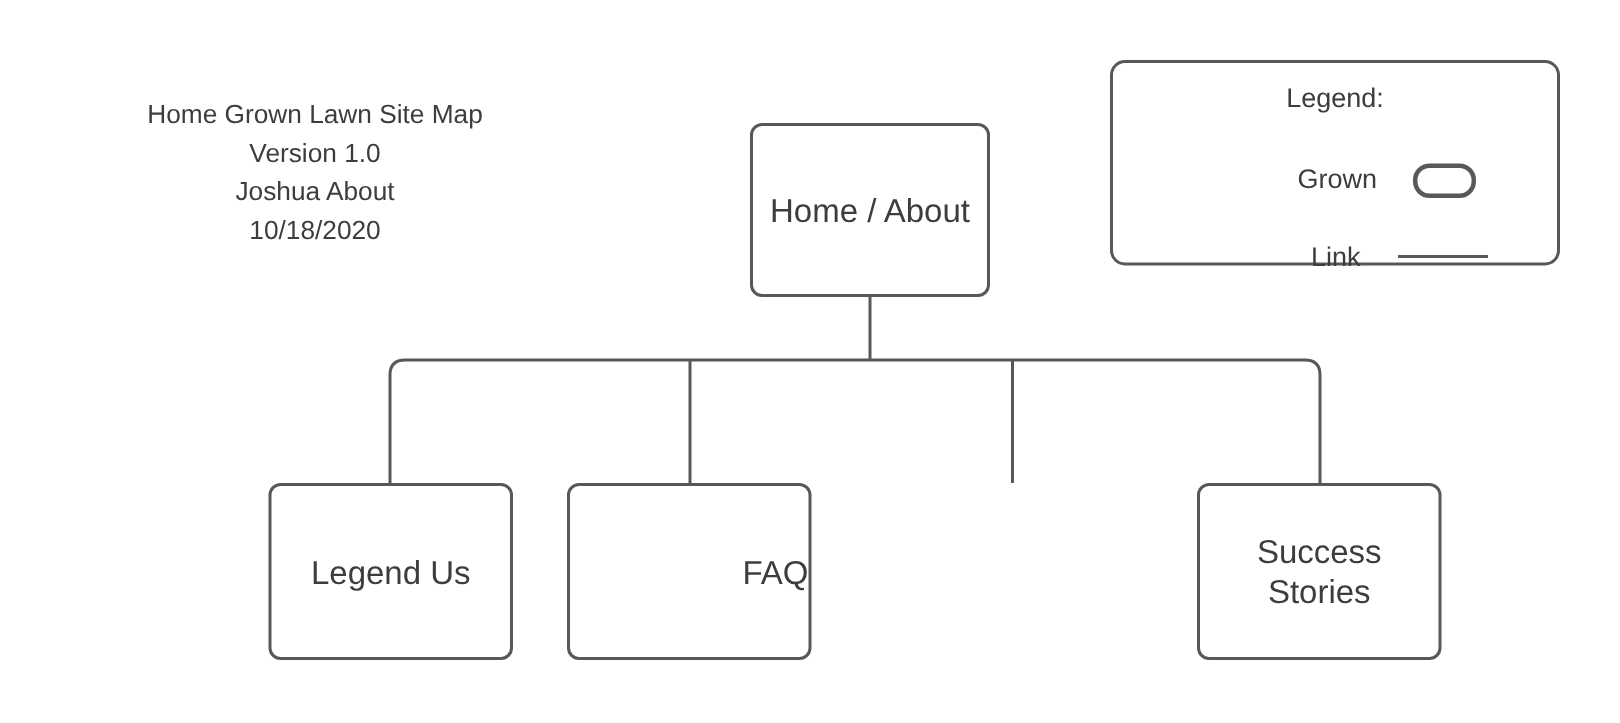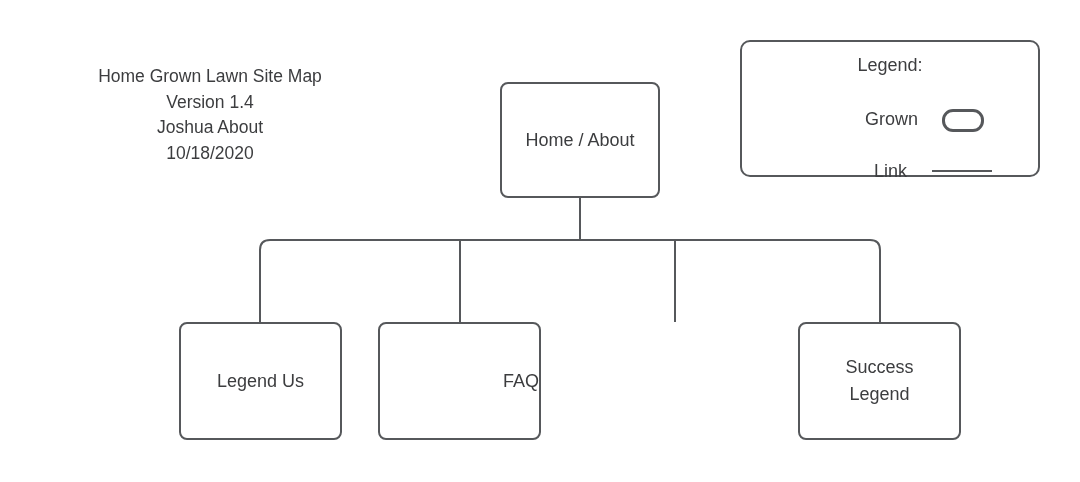--- a/index.html
+++ b/index.html
@@ -122,7 +122,7 @@
 
   <div class="title-block">
     <div>Home Grown Lawn Site Map</div>
-    <div>Version 1.4</div>
+    <div>Version 1.0</div>
     <div>Joshua About</div>
     <div>10/18/2020</div>
   </div>

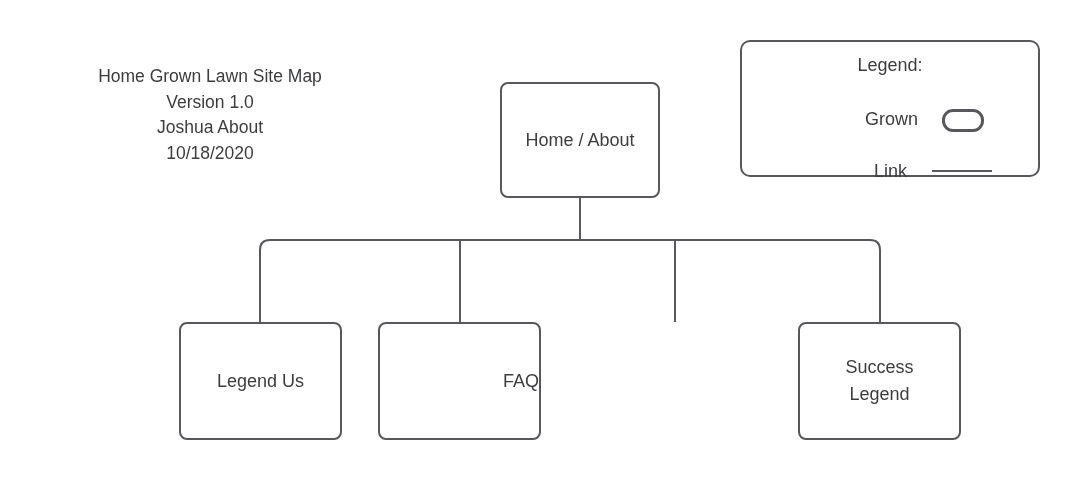--- a/index.html
+++ b/index.html
@@ -45,7 +45,7 @@
     justify-content: center;
     text-align: center;
     color: var(--text);
-    font-size: 18px;
+    font-size: 22px;
     line-height: 27px;
   }
   .node.root { left: 500px; top: 82px; width: 160px; height: 116px; }

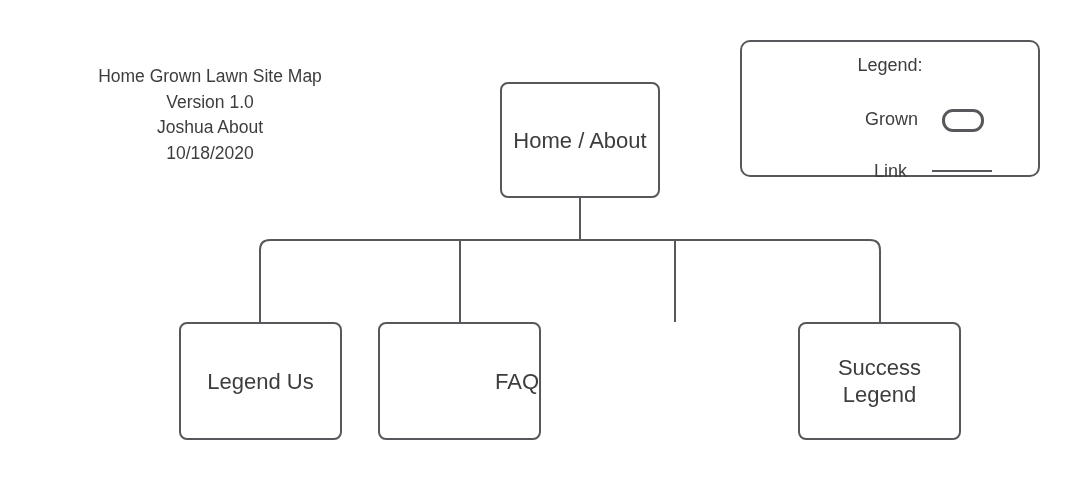--- a/index.html
+++ b/index.html
@@ -141,7 +141,7 @@
 
 
   <div class="node child c3 wrap">
-    <span class="node-label">Success Legend</span>
+    <span class="node-label">Success Stories</span>
   </div>
 
   <div class="legend">

